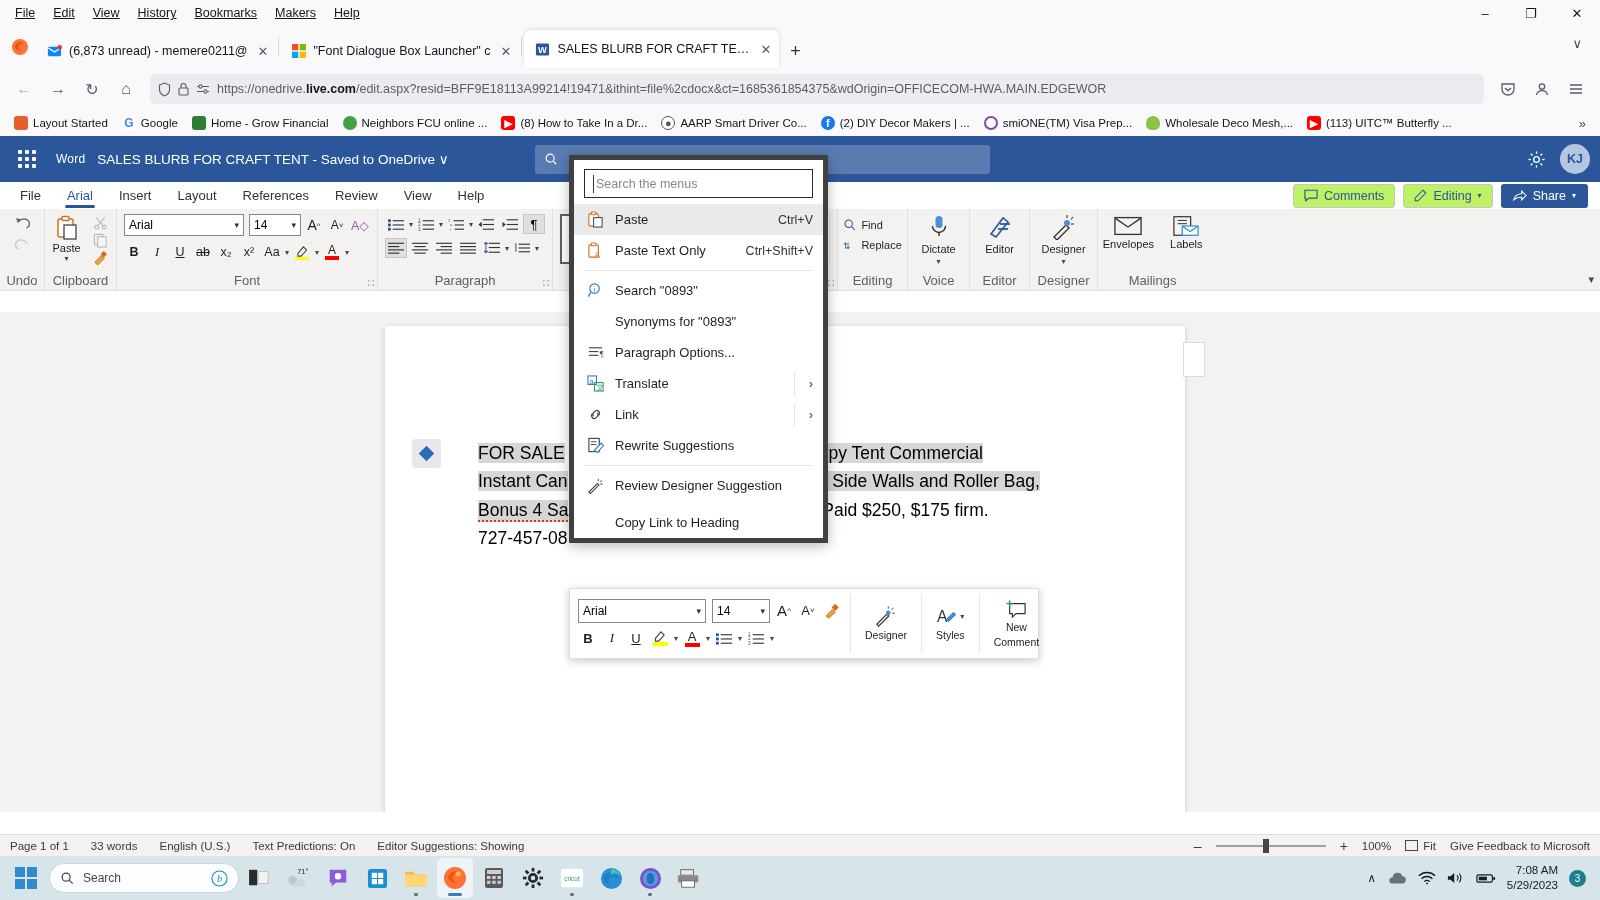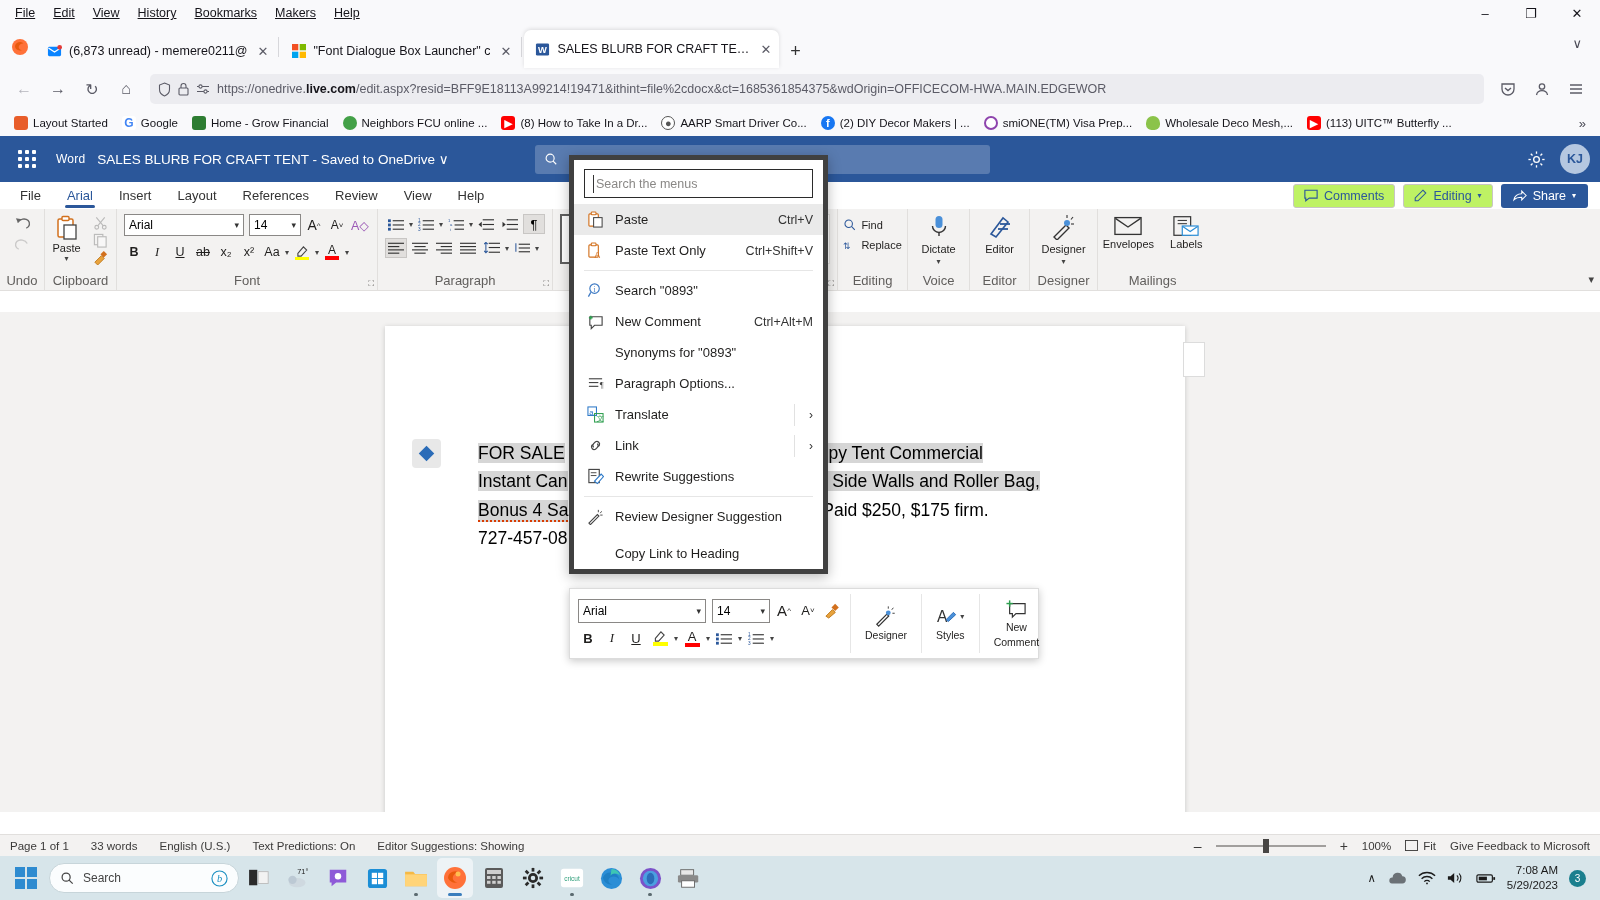--- a/index.html
+++ b/index.html
@@ -878,19 +878,6 @@
     <span>Search "0893"</span>
   </div>
 
-  <div class="ctx-item">
-    <span class="cico">
-        <svg width="17" height="17" viewBox="0 0 18 18">
-          <path d="M3 4h13v9h-8l-3.5 3.5V13H3z" fill="none" stroke="#444" stroke-width="1.2"></path>
-          <g stroke="#2e9e4f" stroke-width="1.5">
-            <line x1="4" y1="3" x2="4" y2="7"></line>
-            <line x1="2" y1="5" x2="6" y2="5"></line>
-          </g>
-        </svg>
-      </span>
-    <span>New Comment</span>
-    <span class="ckey">Ctrl+Alt+M</span>
-  </div>
 
   <div class="ctx-item noicon">
     <span>Synonyms for "0893"</span>

